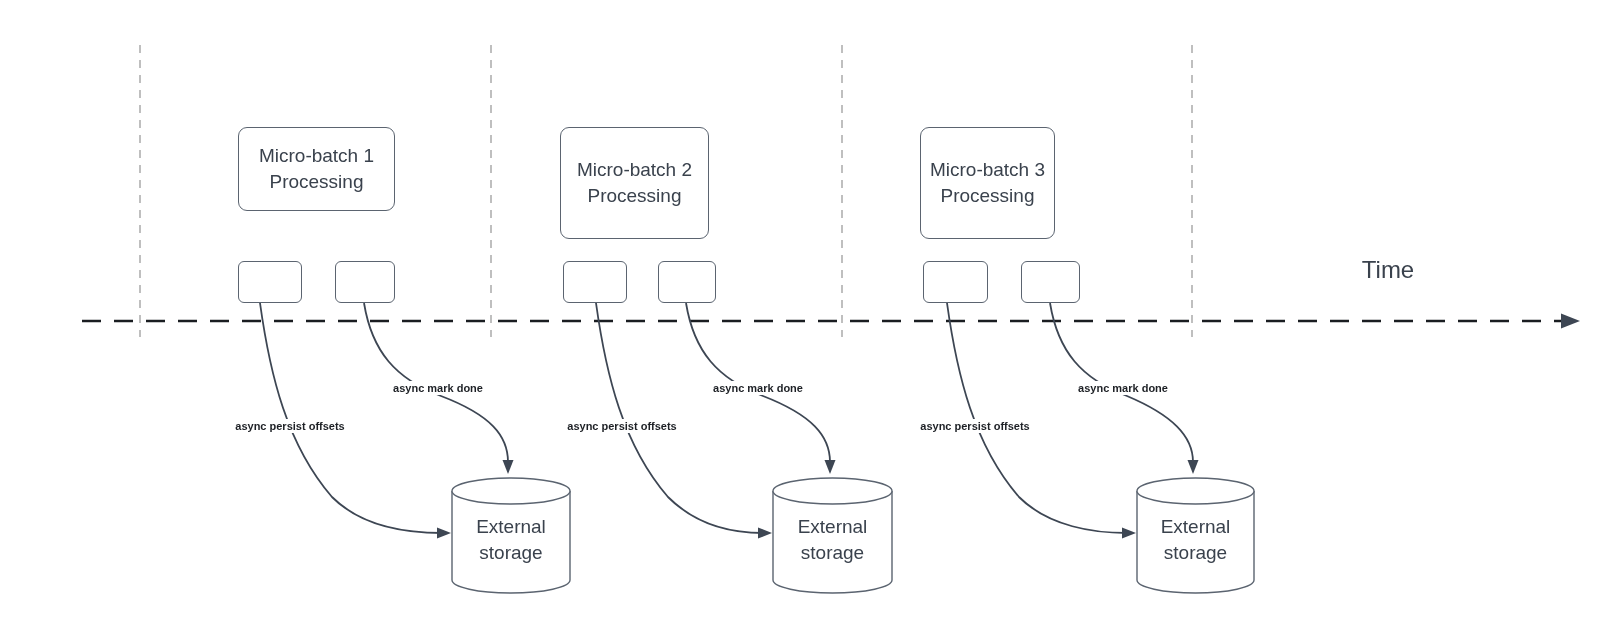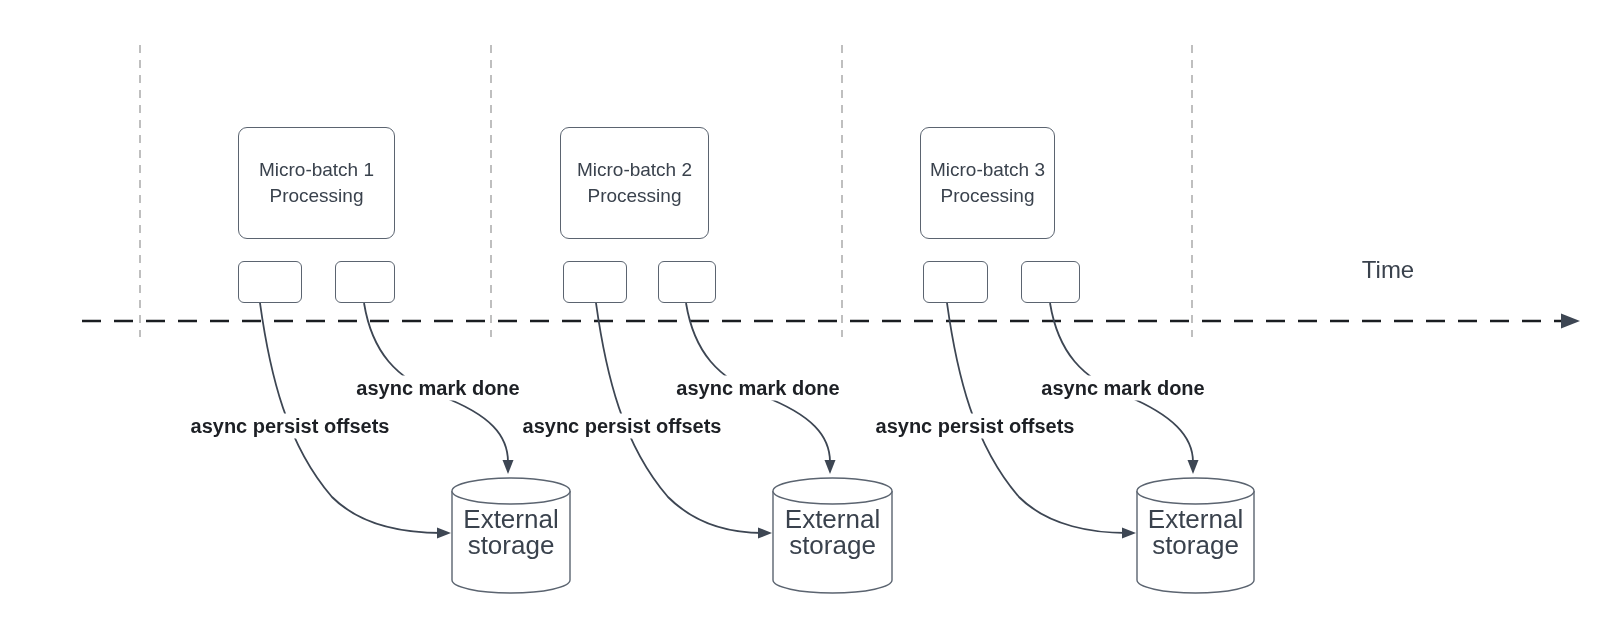--- a/index.html
+++ b/index.html
@@ -138,7 +138,7 @@
     </g>
   </svg>
 
-  <div class="proc-box" style="left:238px; top:127px; width:157px; height:112px;">Micro-batch 1
+  <div class="proc-box" style="left:238px; top:127px; width:157px; height:84px;">Micro-batch 1
 Processing</div>
   <div class="port-box" style="left:238px; top:261px; width:64px; height:42px;"></div>
   <div class="port-box" style="left:335px; top:261px; width:60px; height:42px;"></div>

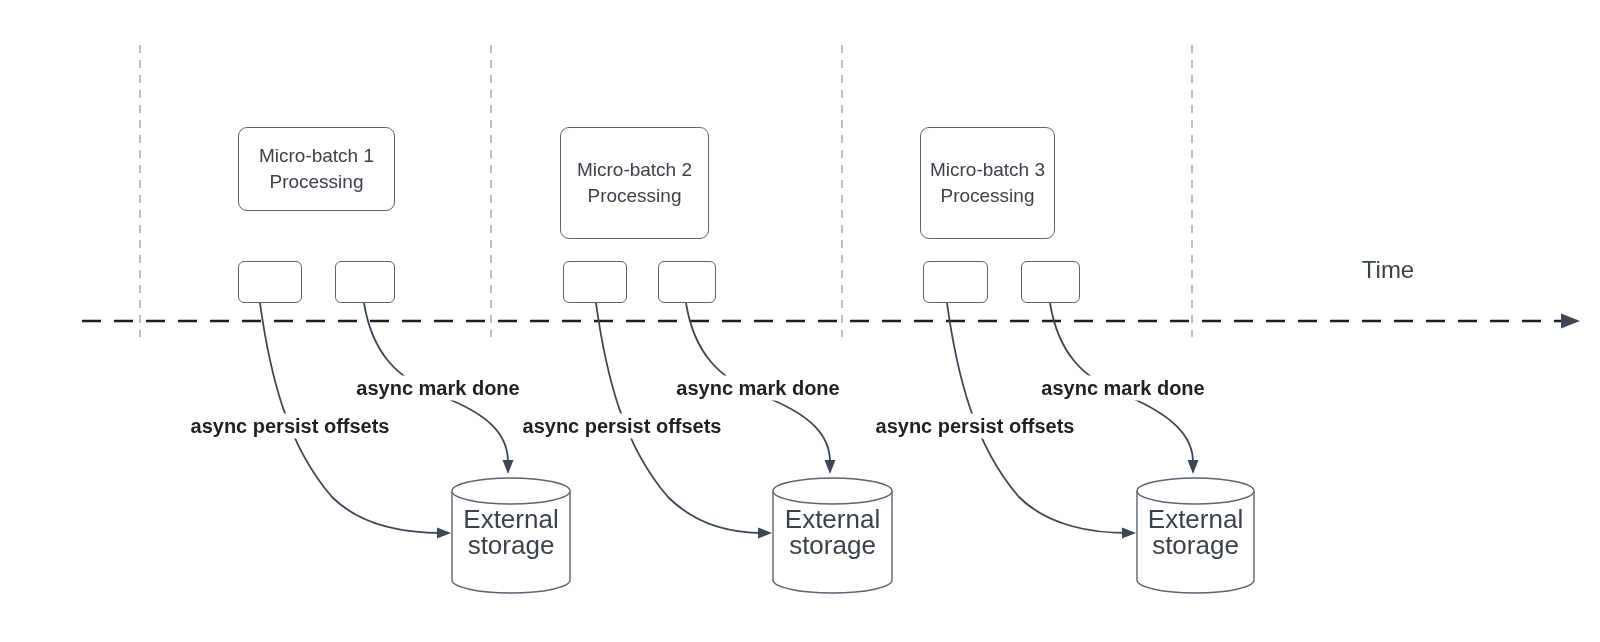--- a/index.html
+++ b/index.html
@@ -73,7 +73,7 @@
     transform: translate(-50%, -50%);
     background: #ffffff;
     padding: 1px 4px;
-    font-size: 20px;
+    font-size: 11px;
     font-weight: bold;
     color: var(--label_text, #1d2025);
     white-space: nowrap;

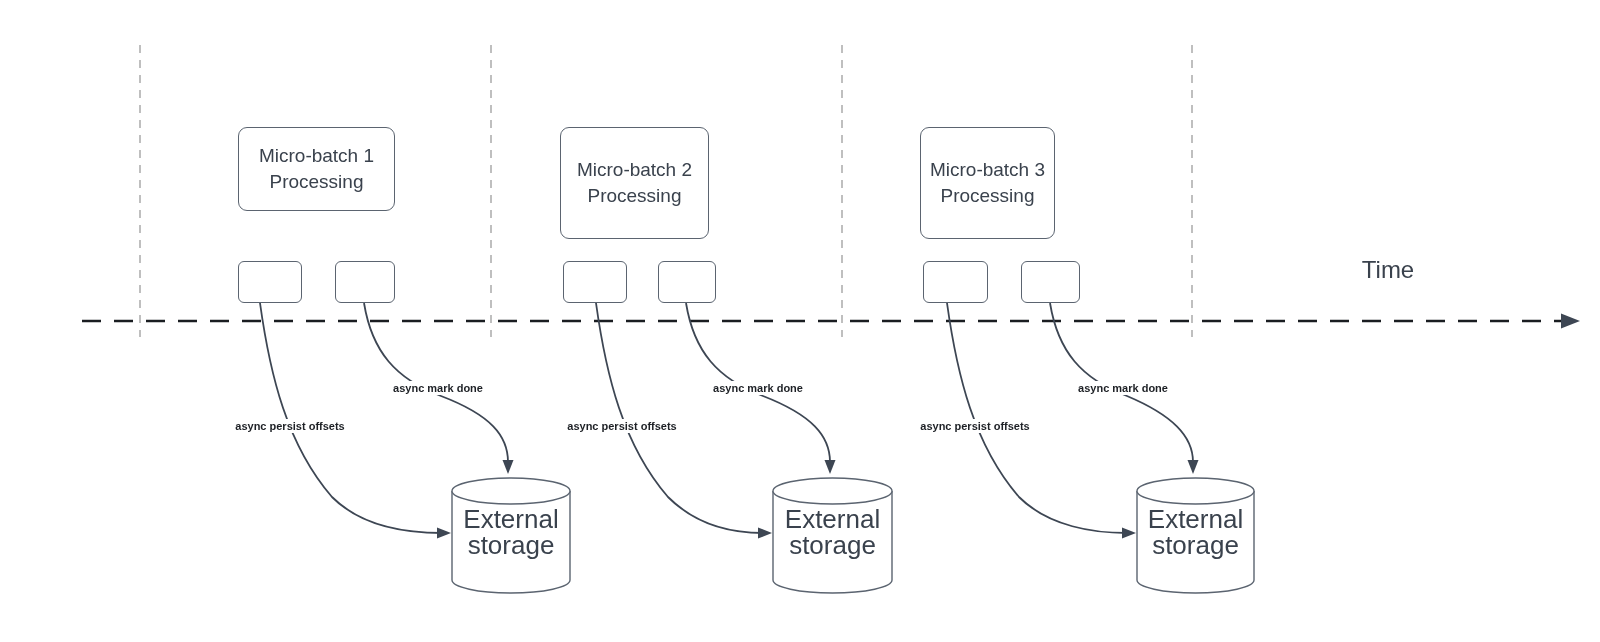--- a/index.html
+++ b/index.html
@@ -82,9 +82,10 @@
     position: absolute;
     text-align: center;
     color: var(--text, #3a424d);
-    font-size: 26px;
+    font-size: 19px;
     line-height: 26px;
     white-space: pre-line;
+    margin-top: 8px;
   }
   .time-label {
     position: absolute;

